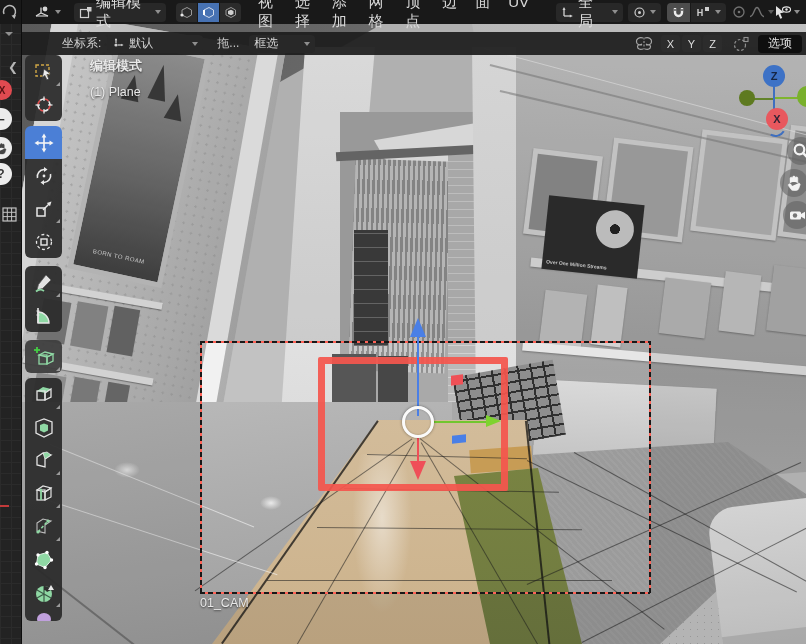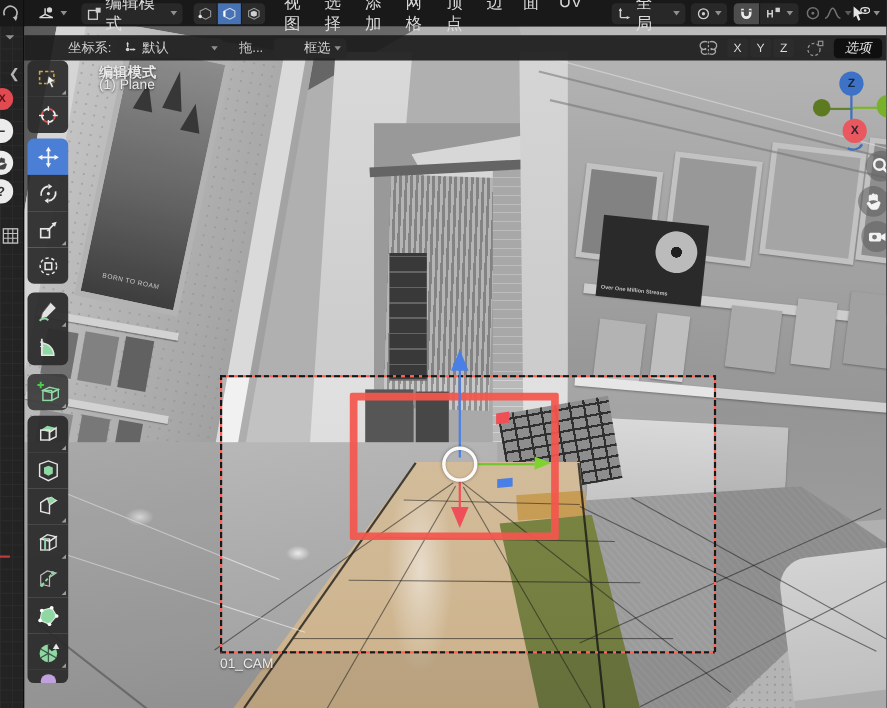--- a/index.html
+++ b/index.html
@@ -575,7 +575,7 @@
     </div>
     <span style="margin-left:14px;color:#c6c6c6;">拖...</span>
     <div class="hbtn" style="margin-left:10px;width:66px;height:18px;">
-      <span style="flex:1;text-align:right;">框选</span>
+      <span style="flex:1;">框选</span>
       <span class="chev"></span>
     </div>
     <div style="flex:1;"></div>

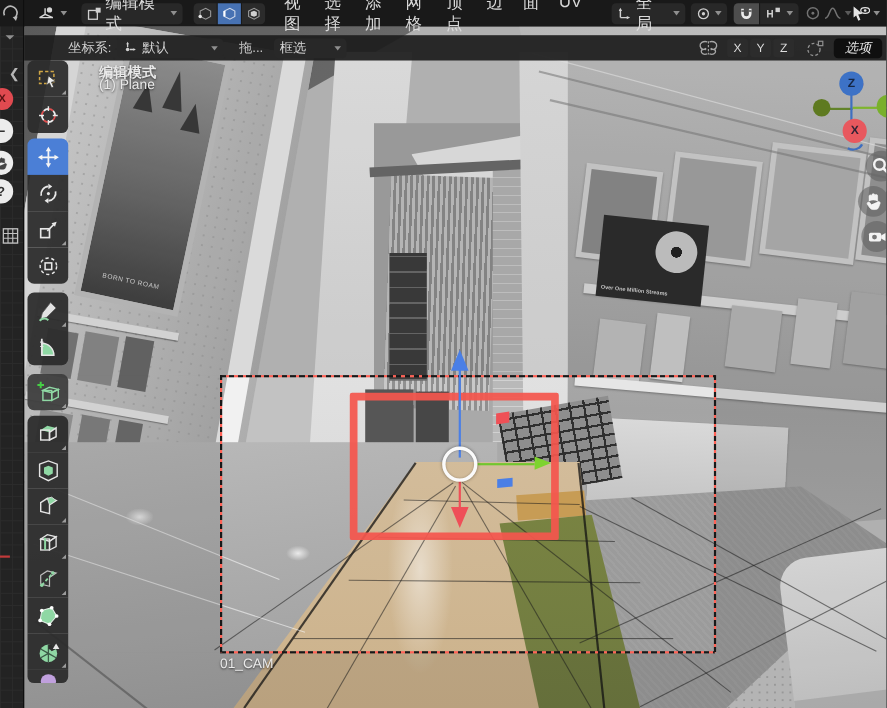--- a/index.html
+++ b/index.html
@@ -591,7 +591,7 @@
         <circle cx="8" cy="9" r="5.5" fill="none" stroke="#bdbdbd" stroke-width="1.2" stroke-dasharray="2.6 2"></circle>
         <rect x="12" y="1.5" width="4" height="4" fill="none" stroke="#bdbdbd" stroke-width="1.1"></rect>
       </svg>
-    <div class="options-btn" style="margin-right:4px;font-style:italic;">
+    <div class="options-btn" style="margin-right:4px;">
       <span>选项</span>
     </div>
   </div>

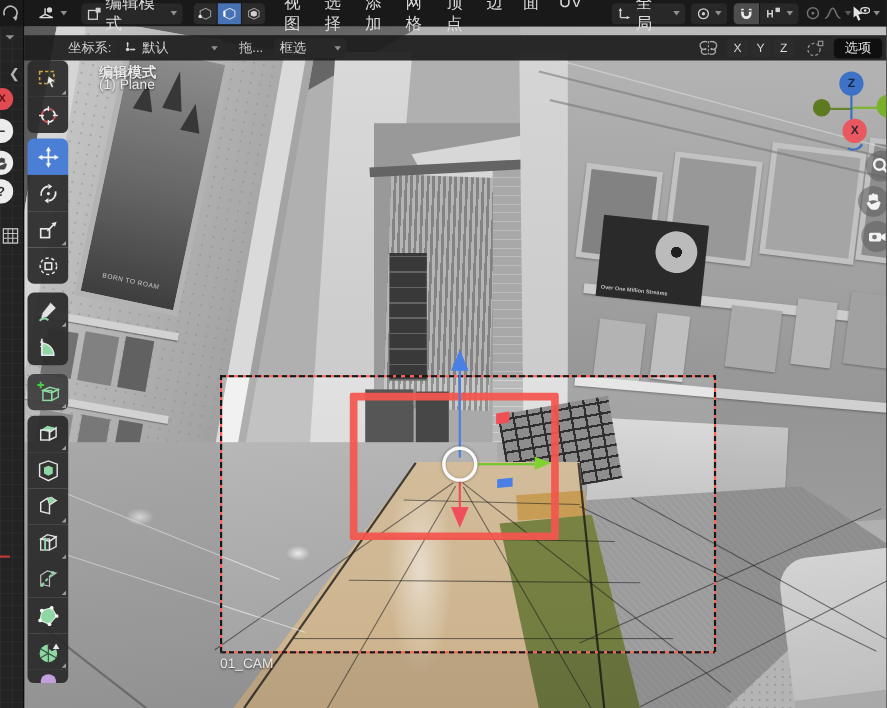--- a/index.html
+++ b/index.html
@@ -275,7 +275,7 @@
     </div>
 
     <div class="vp-text" style="left:68px;top:33px;font-size:13px;font-weight:bold;">编辑模式</div>
-    <div class="vp-text" style="left:68px;top:46px;font-size:12.5px;">(1) Plane</div>
+    <div class="vp-text" style="left:68px;top:61px;font-size:12.5px;">(1) Plane</div>
     <div class="vp-text" style="left:178px;top:572px;font-size:12.5px;">01_CAM</div>
 
     <div>

